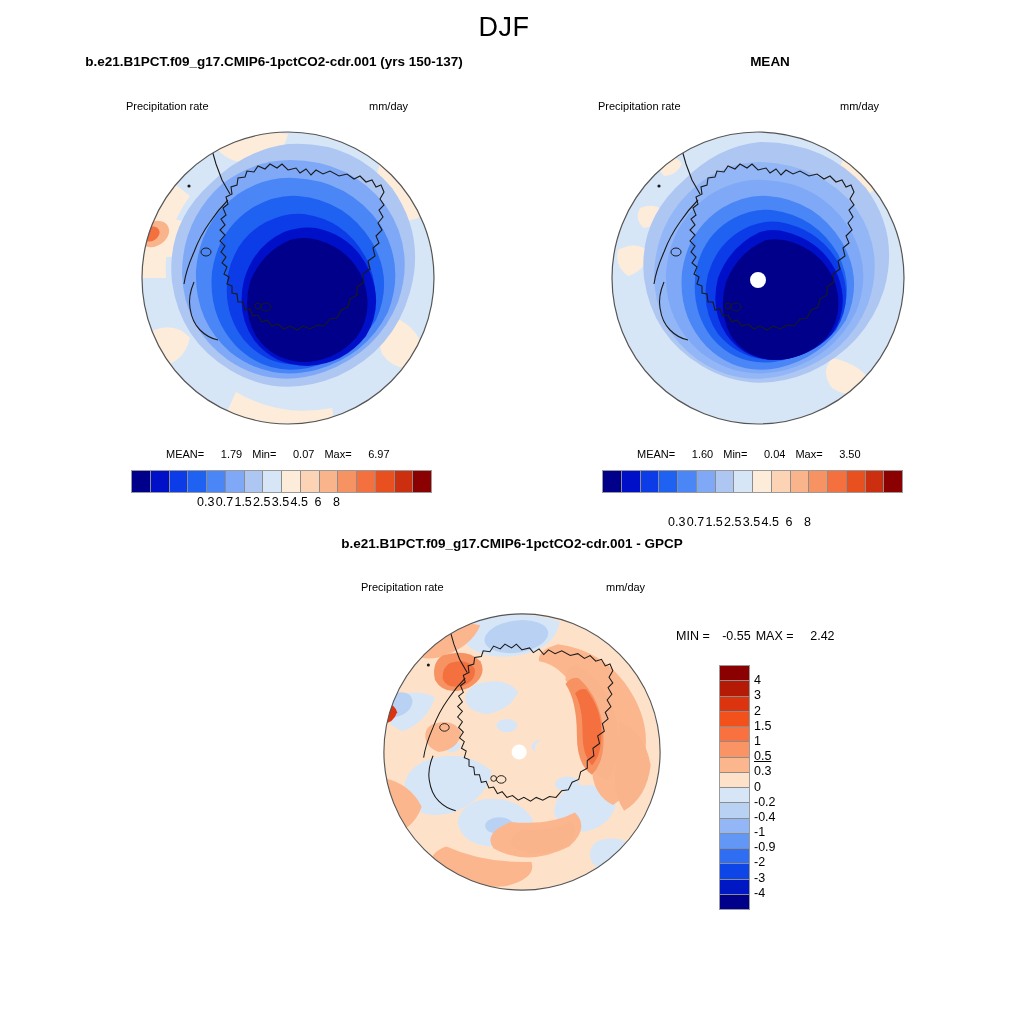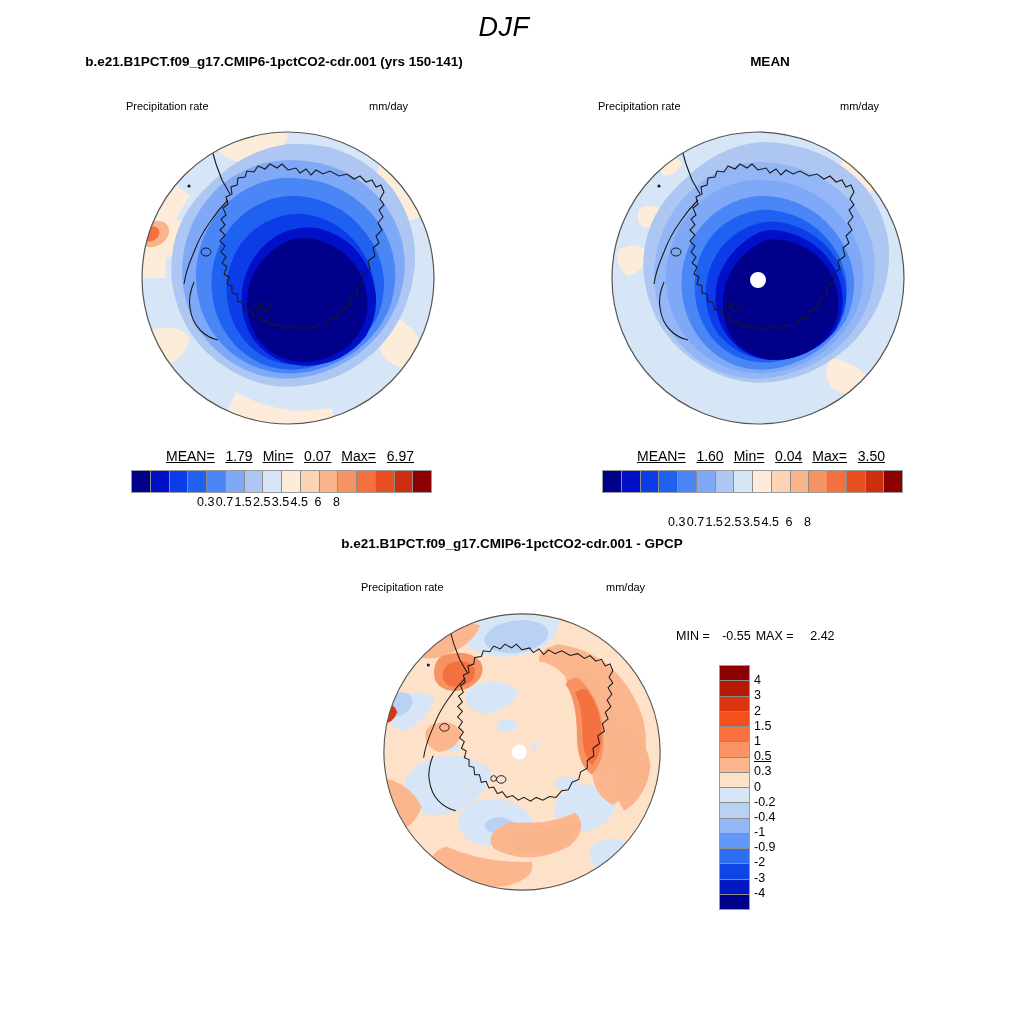--- a/index.html
+++ b/index.html
@@ -24,7 +24,6 @@
     font-size: 27px;
     font-weight: 400;
     letter-spacing: 0.5px;
-    font-style: italic;
   }
   .panel-title {
     font-size: 13.5px;

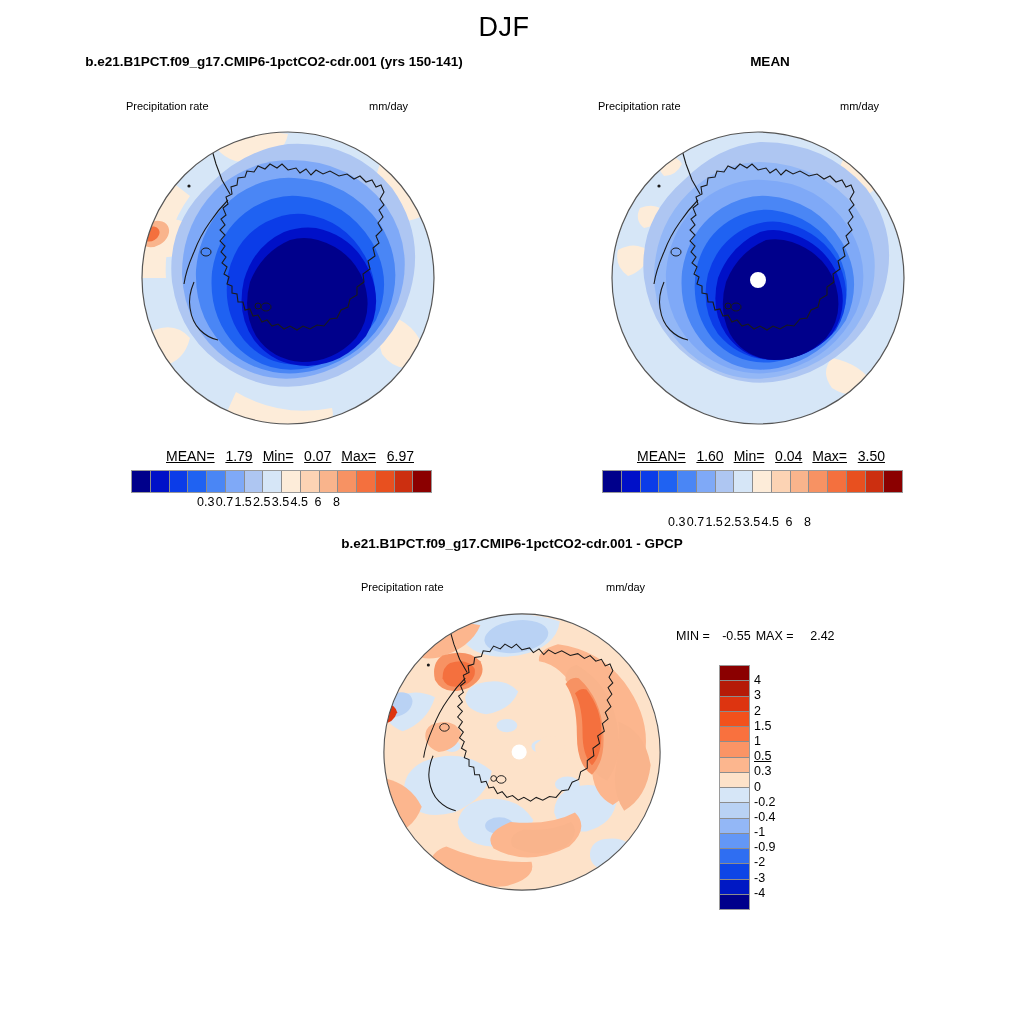--- a/index.html
+++ b/index.html
@@ -136,7 +136,7 @@
 
 <div class="abs" id="main-title">DJF</div>
 
-<div class="abs panel-title" id="title-left">b.e21.B1PCT.f09_g17.CMIP6-1pctCO2-cdr.001 (yrs 150-141)</div>
+<div class="abs panel-title" id="title-left">b.e21.B1PCT.f09_g17.CMIP6-1pctCO2-cdr.001 (yrs 150-137)</div>
 
 <div class="abs varname" id="var-left">Precipitation rate</div>
 <div class="abs units" id="unit-left">mm/day</div>

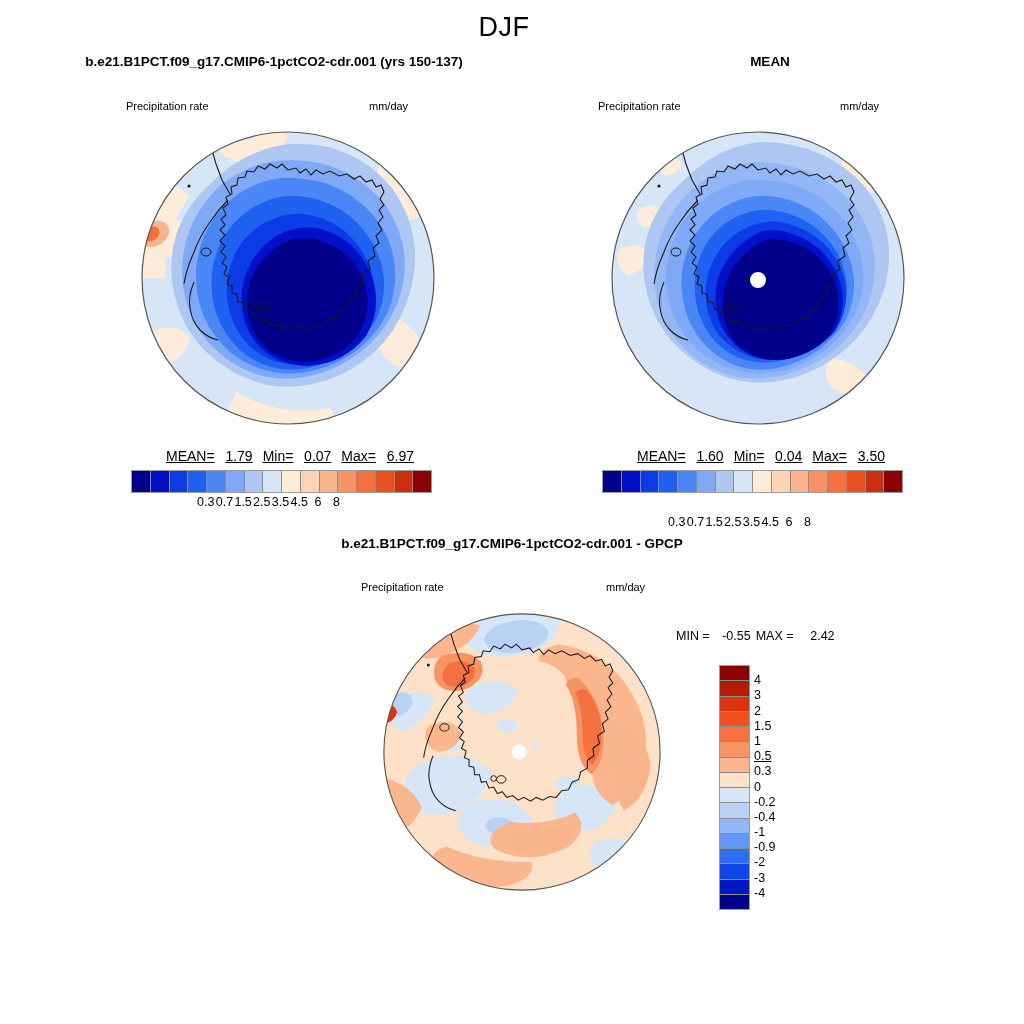--- a/index.html
+++ b/index.html
@@ -55,11 +55,10 @@
 
   
   .stats-row {
-    font-size: 14px;
+    font-size: 11px;
     white-space: nowrap;
     display: flex;
     align-items: flex-start;
-    text-decoration: underline;
   }
   .stats-row .lbl { margin-right: 4px; }
   .stats-row .val { min-width: 34px; text-align: right; margin-right: 10px; }

